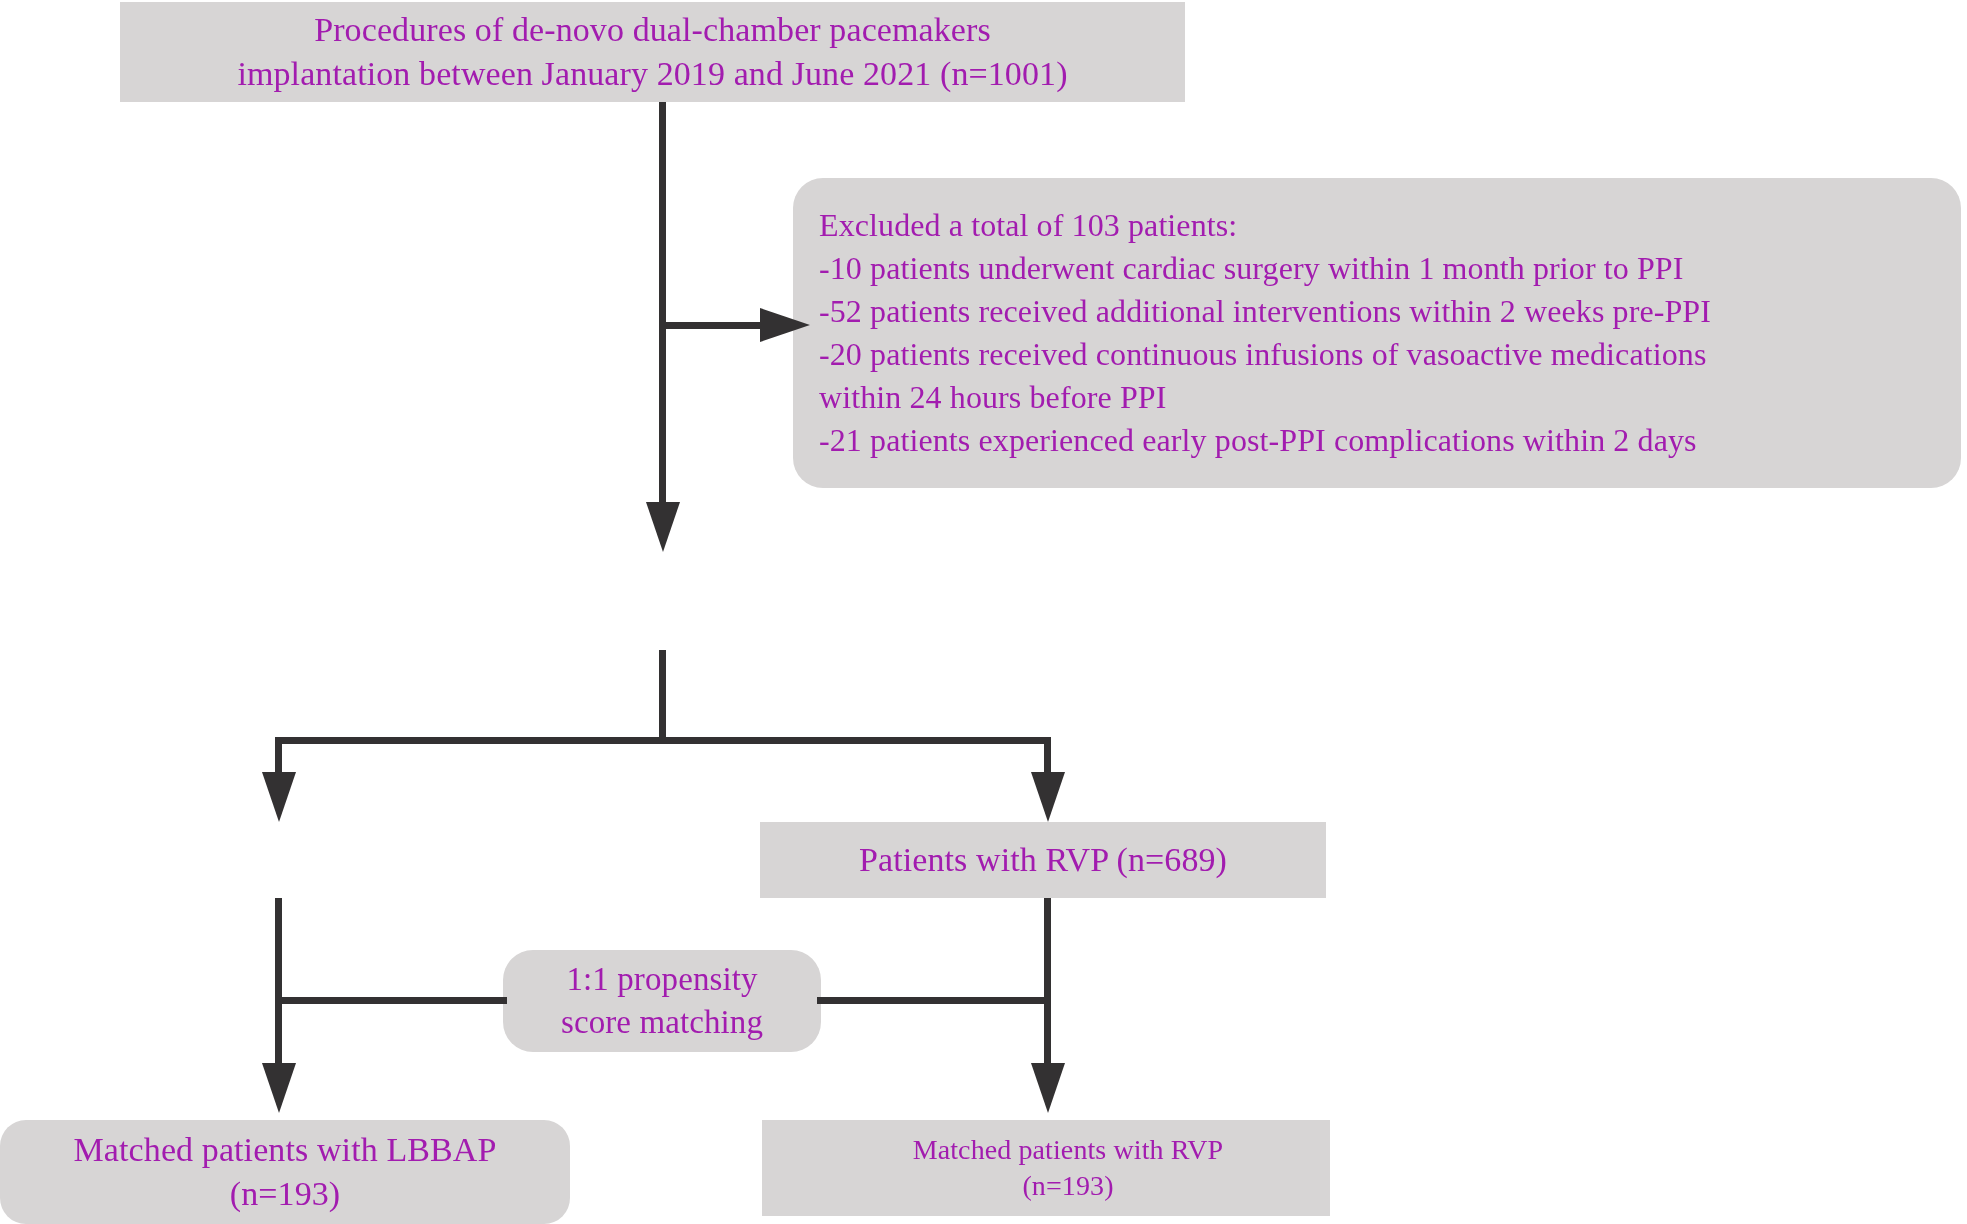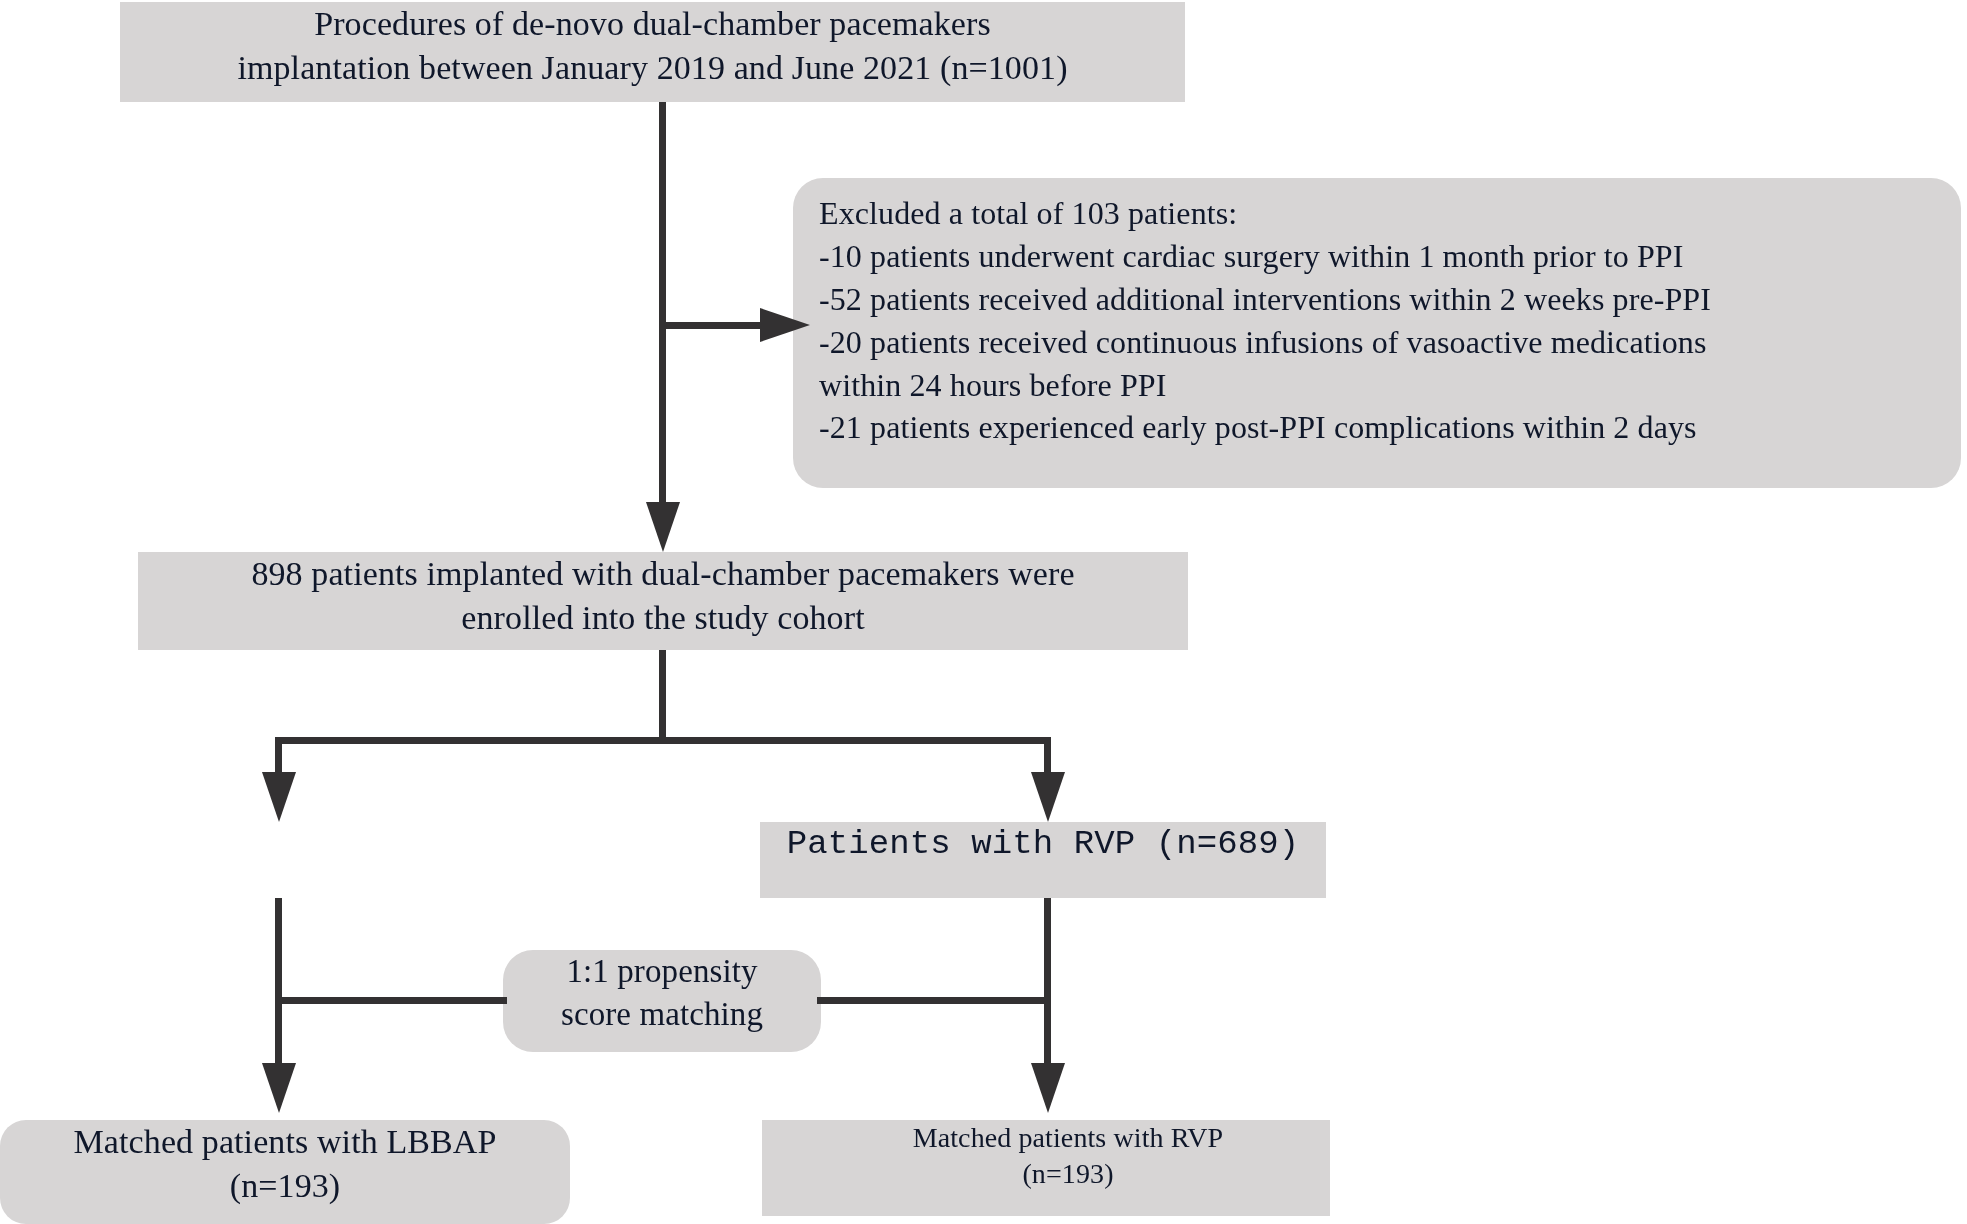--- a/index.html
+++ b/index.html
@@ -22,9 +22,9 @@
   .node {
     position: absolute;
     background: #d7d5d5;
-    color: #0f172a;
+    color: #a21caf;
     display: flex;
-    align-items: flex-start;
+    align-items: center;
     justify-content: center;
     text-align: center;
     box-sizing: border-box;

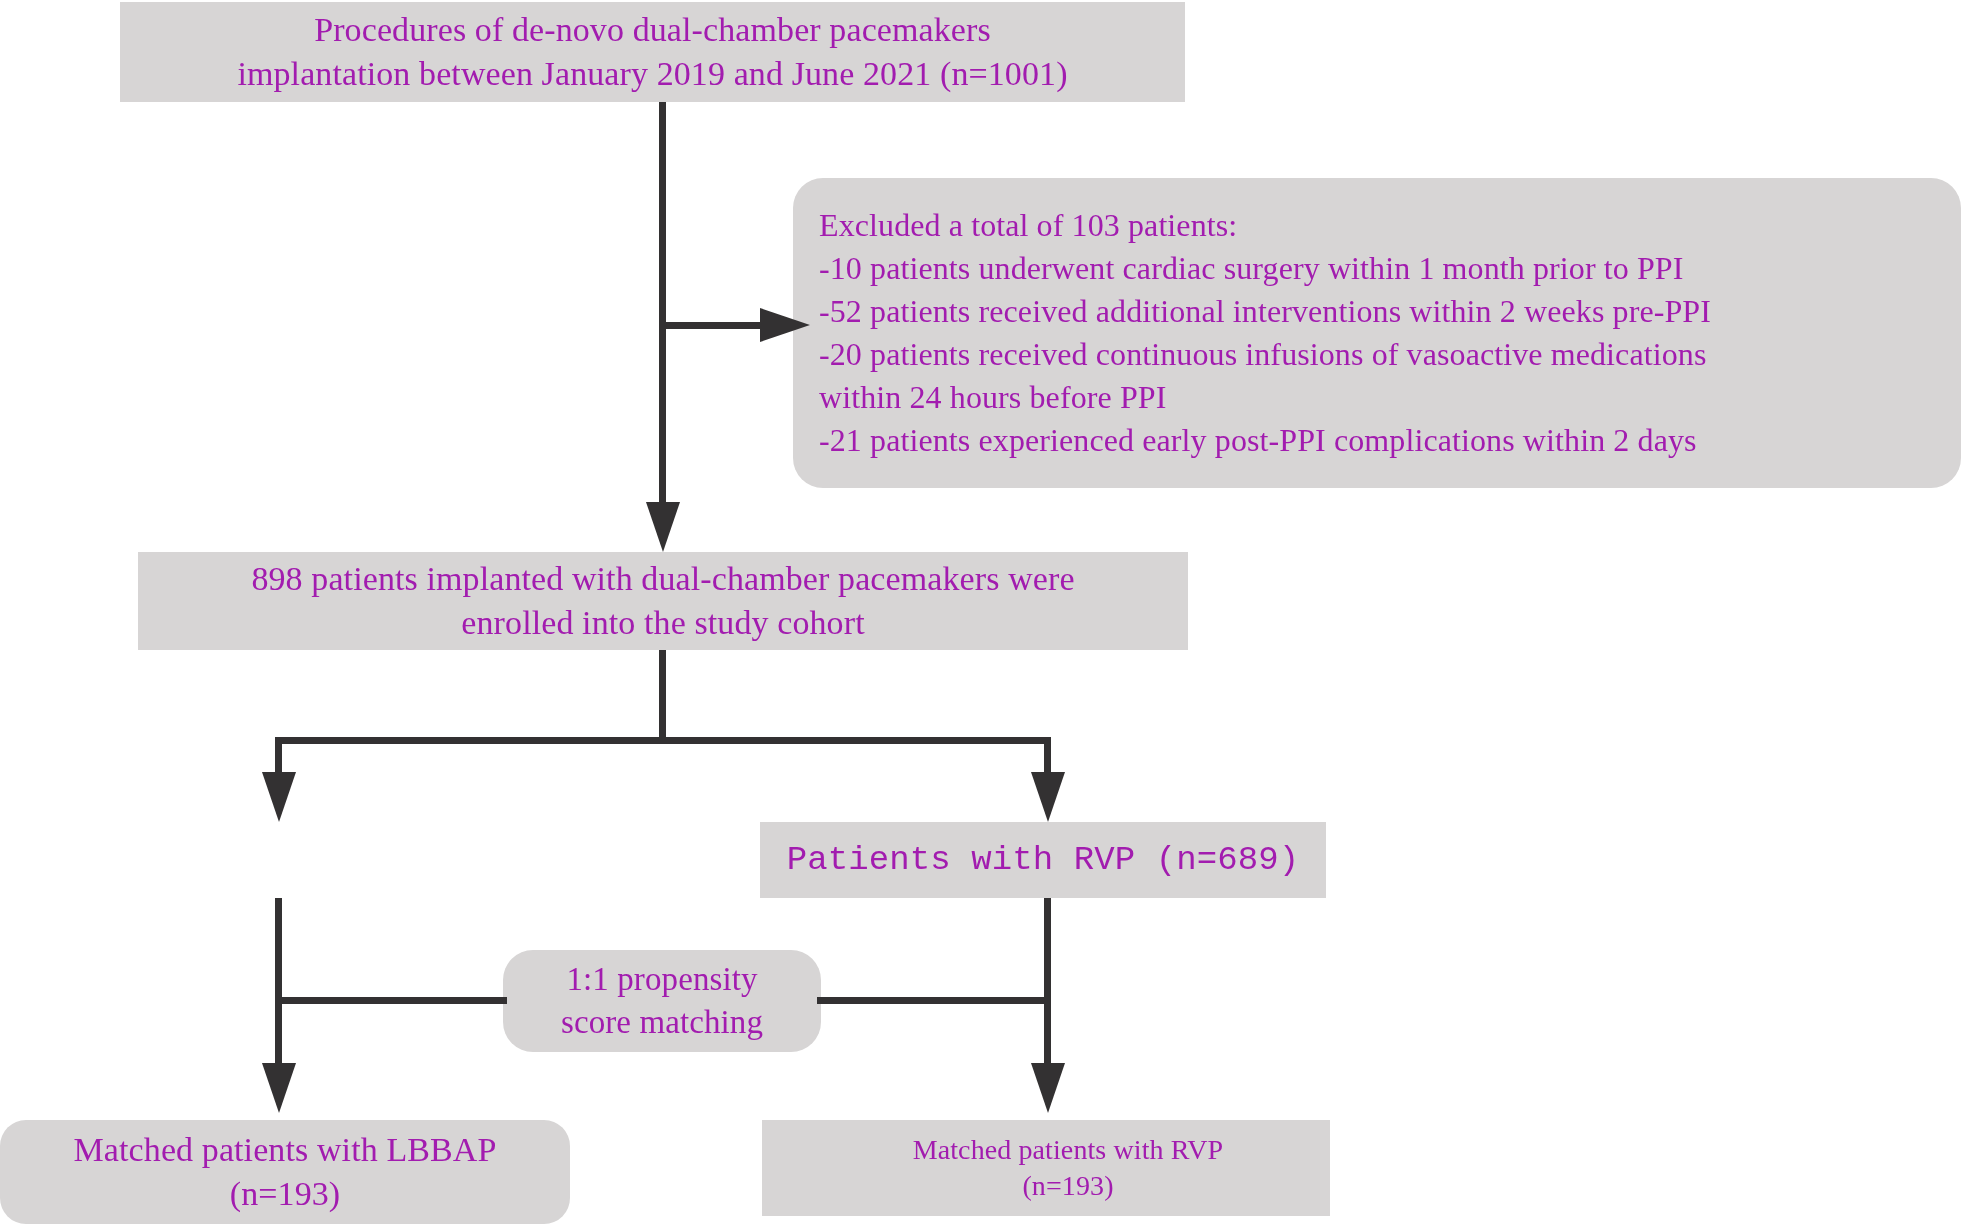--- a/index.html
+++ b/index.html
@@ -144,10 +144,6 @@
 -21 patients experienced early post-PPI complications within 2 days</span>
   </div>
 
-  <div class="node" id="node-enrolled">
-    <span class="txt">898 patients implanted with dual-chamber pacemakers were
-enrolled into the study cohort</span>
-  </div>
 
 
   <div class="node" id="node-rvp">

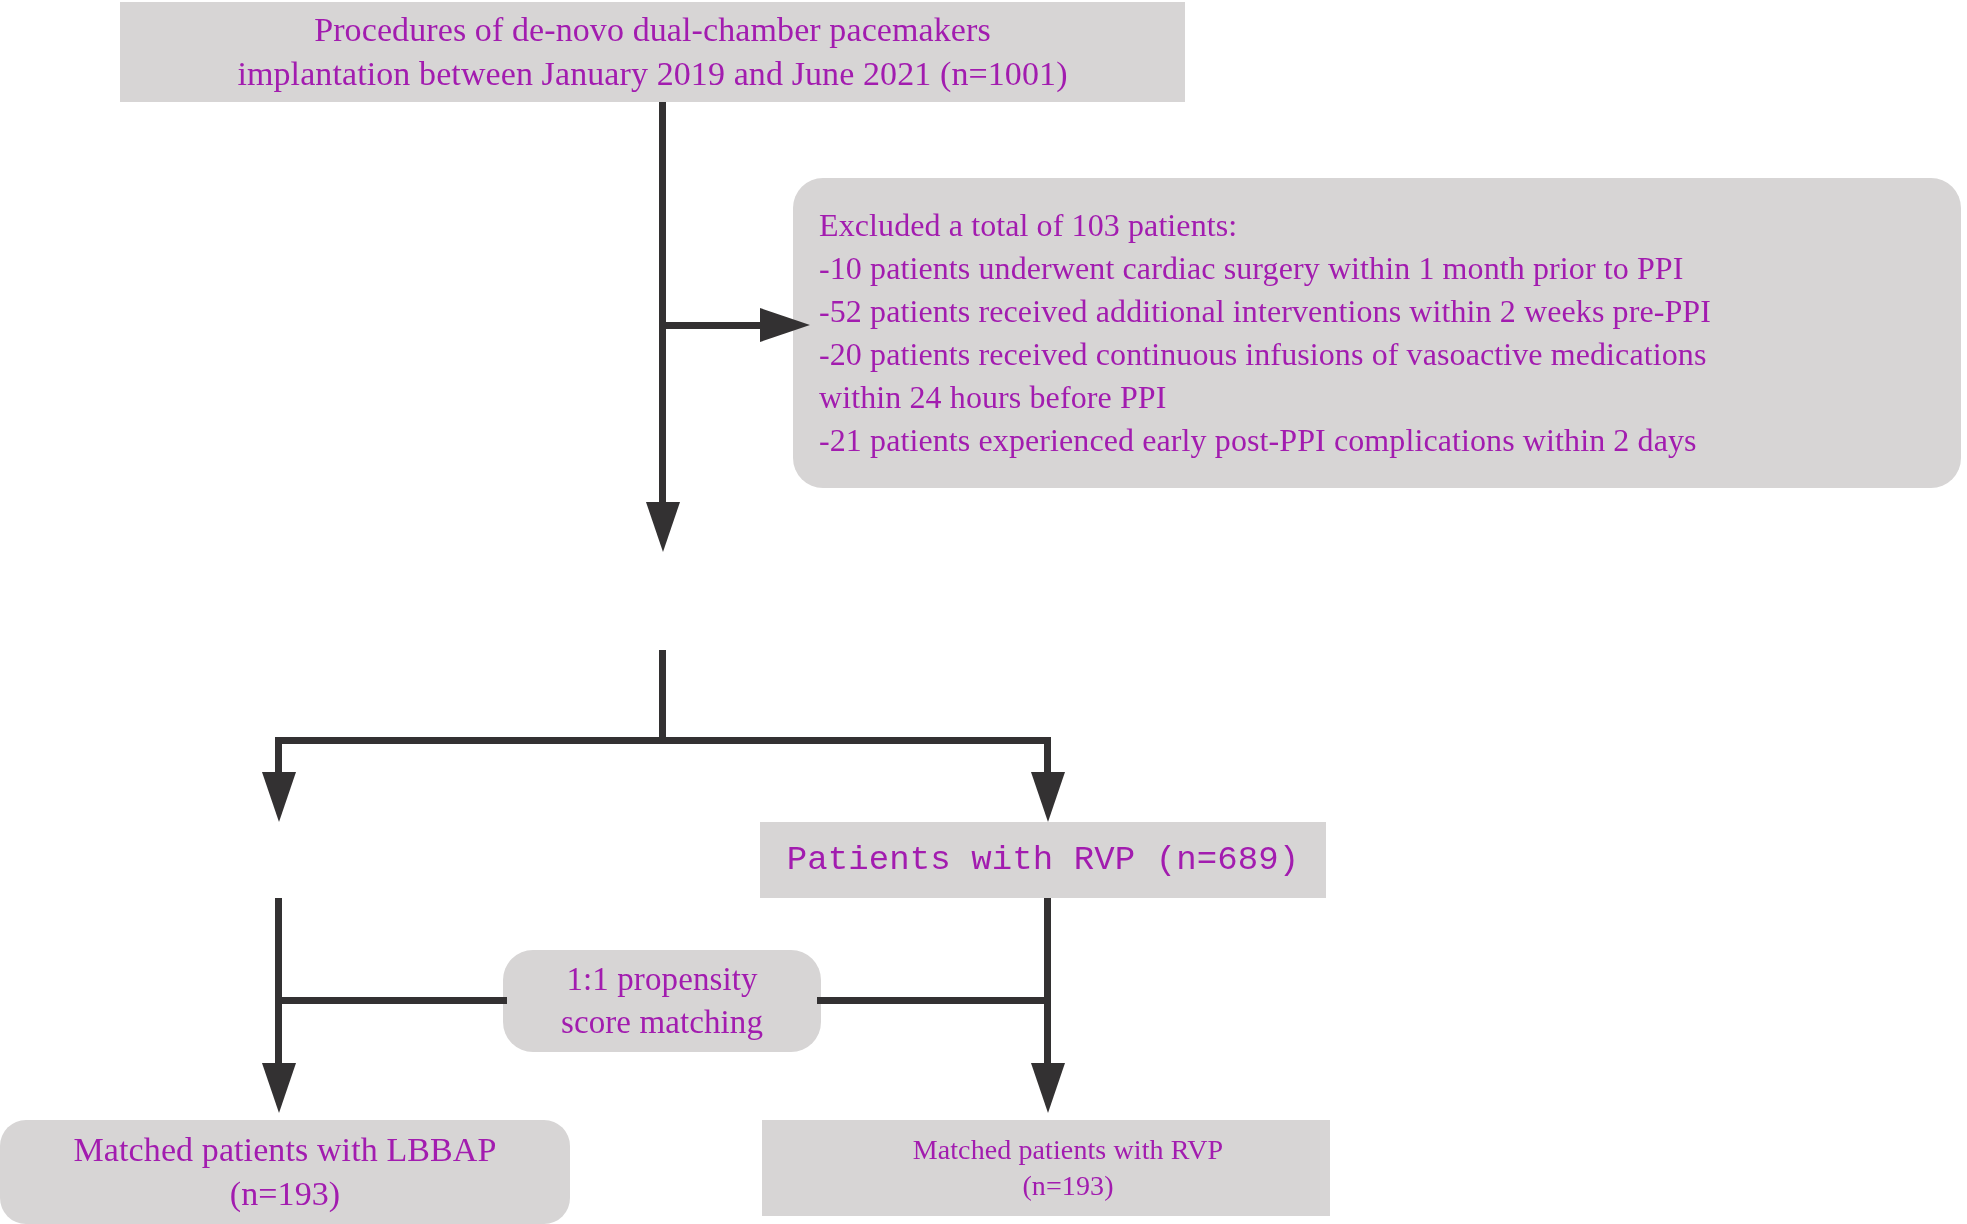--- a/index.html
+++ b/index.html
@@ -63,7 +63,6 @@
   #node-rvp {
     left: 760px; top: 822px; width: 566px; height: 76px;
     font-size: 34px;
-    font-family: Liberation Mono, monospace;
   }
   #node-psm {
     left: 503px; top: 950px; width: 318px; height: 102px;

